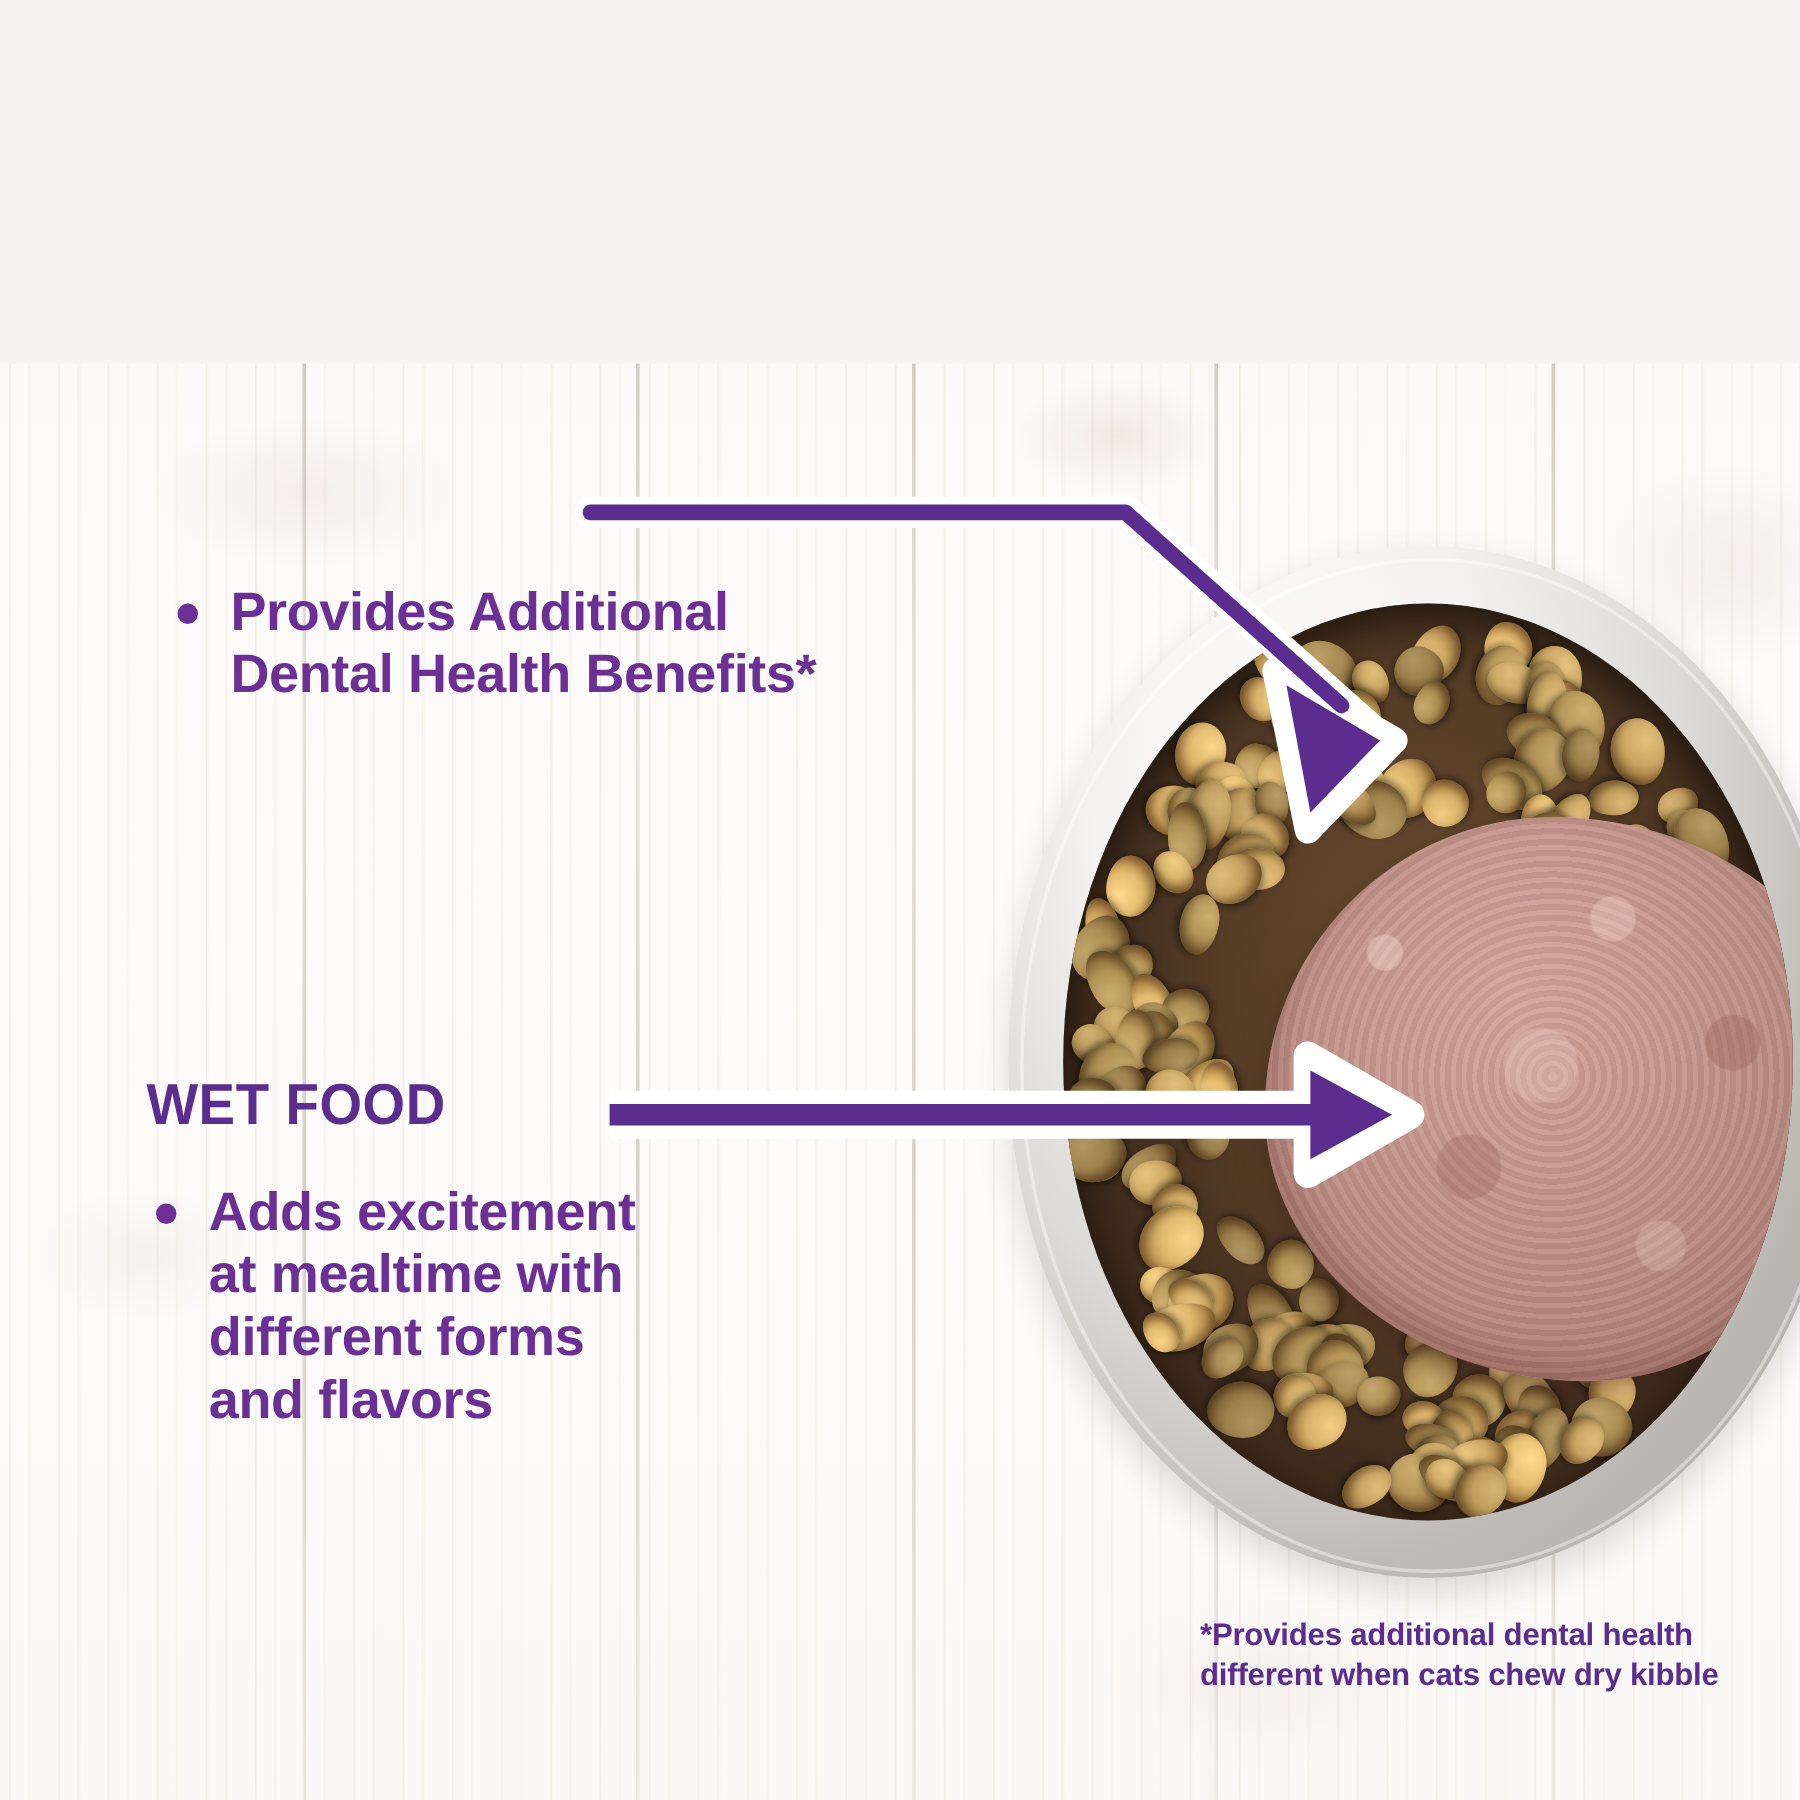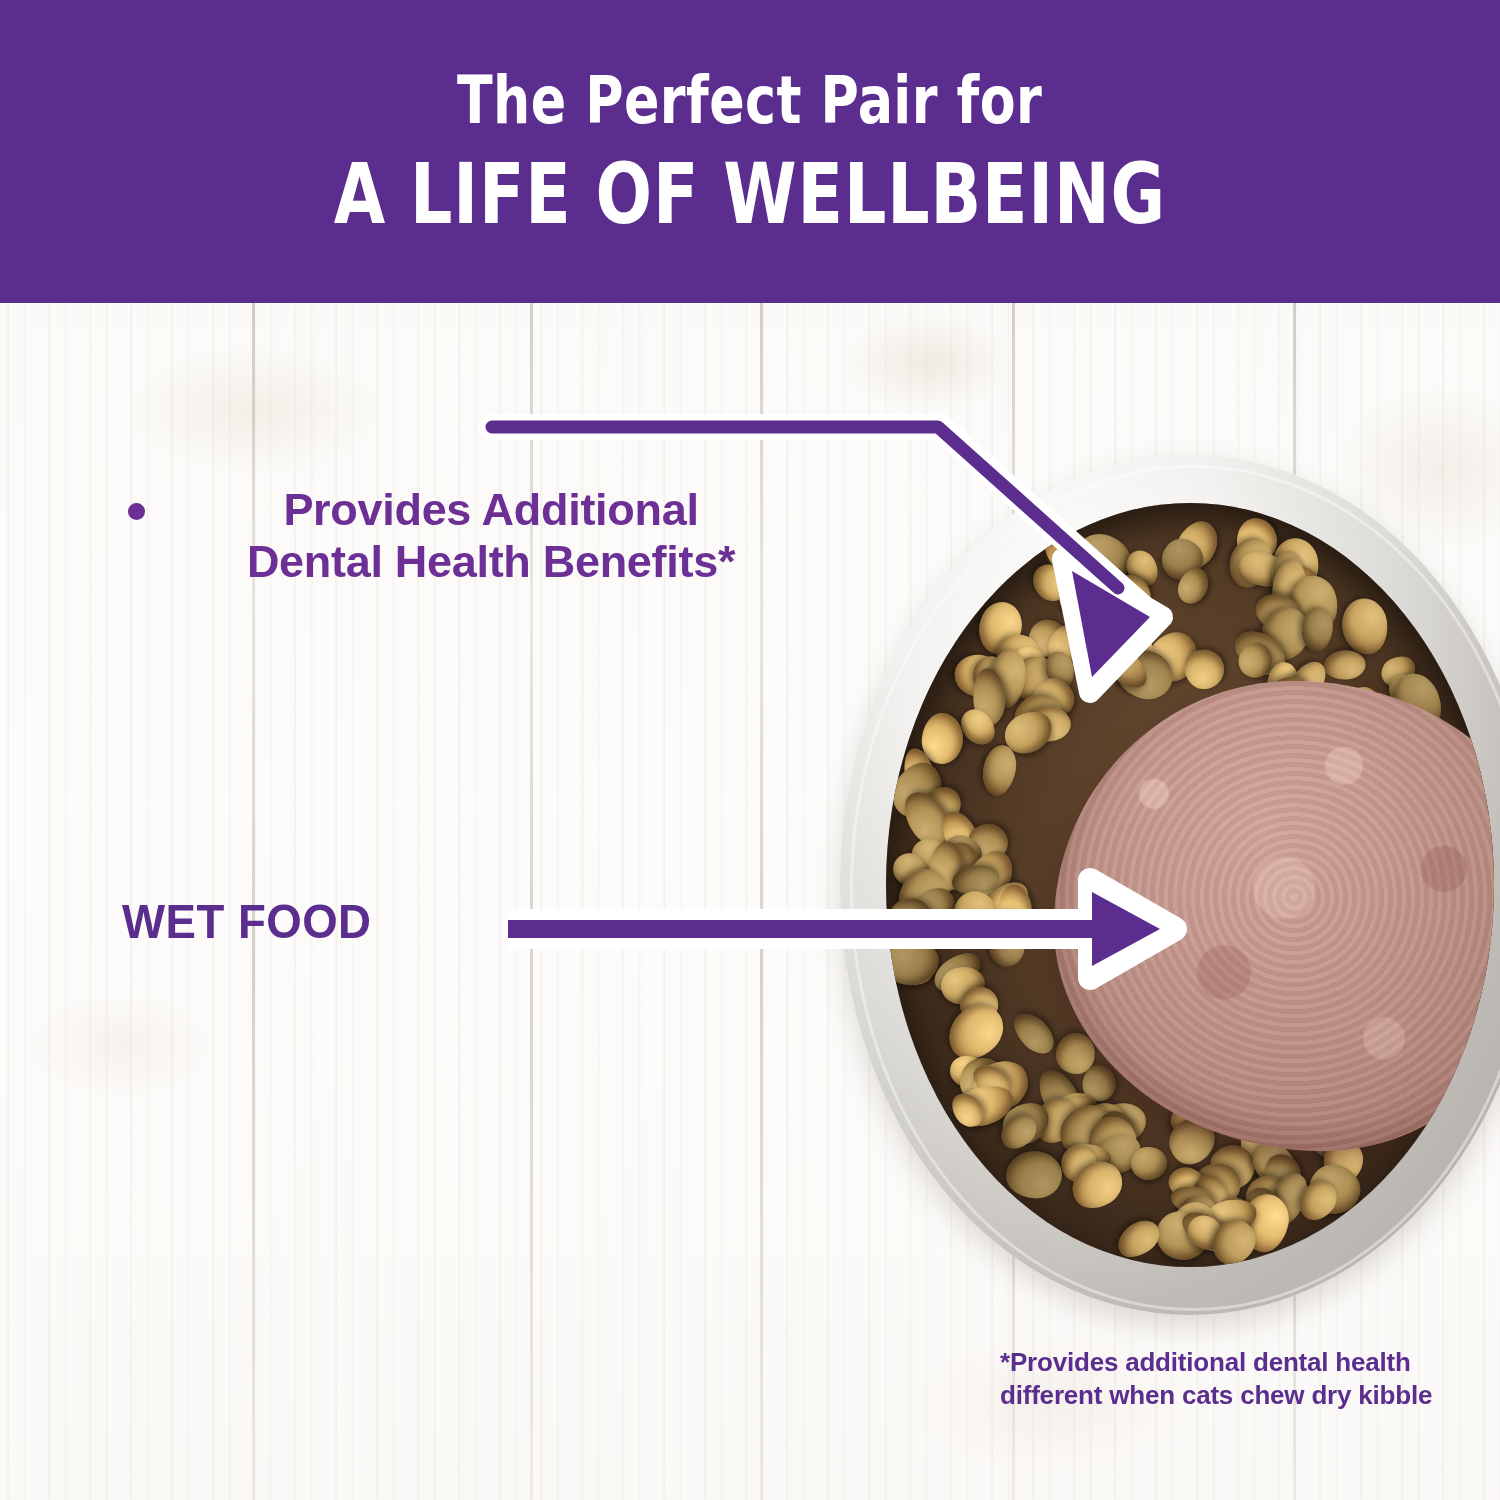--- a/index.html
+++ b/index.html
@@ -254,10 +254,6 @@
   <div class="seam s4"></div>
   <div class="seam s5"></div>
 
-  <div class="header">
-    <div class="line1">The Perfect Pair for</div>
-    <div class="line2">A LIFE OF WELLBEING</div>
-  </div>
 
   <div class="bowl-wrap">
     <div class="bowl">

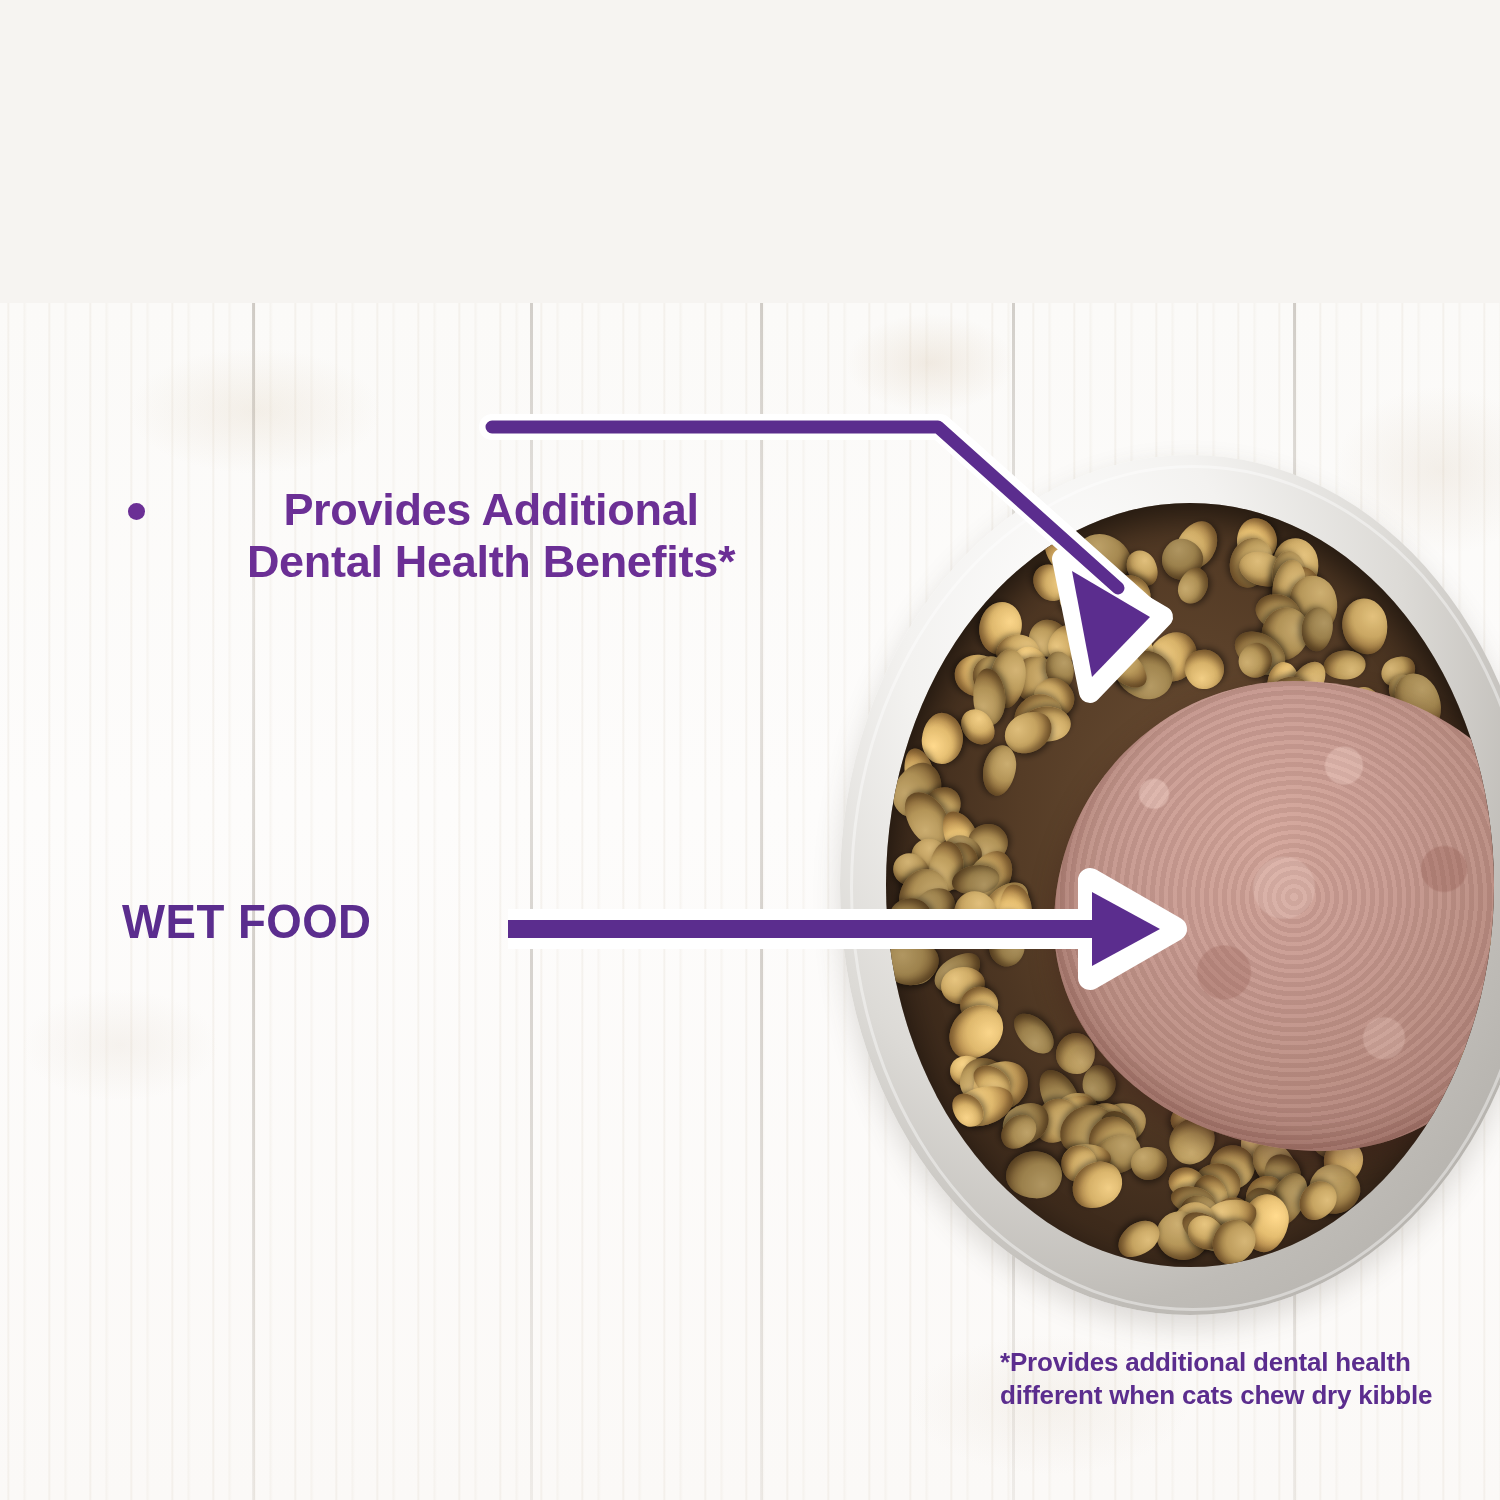--- a/index.html
+++ b/index.html
@@ -136,7 +136,7 @@
   }
 
   #dry-head  { position: absolute; left: 122px; top: 398px; }
-  #dry-list  { position: absolute; left: 120px; top: 484px; width: 690px; text-align: center; }
+  #dry-list  { position: absolute; left: 140px; top: 484px; width: 690px; }
   #wet-head  { position: absolute; left: 122px; top: 898px; }
   #wet-list  { position: absolute; left: 122px; top: 984px; width: 620px; }
 

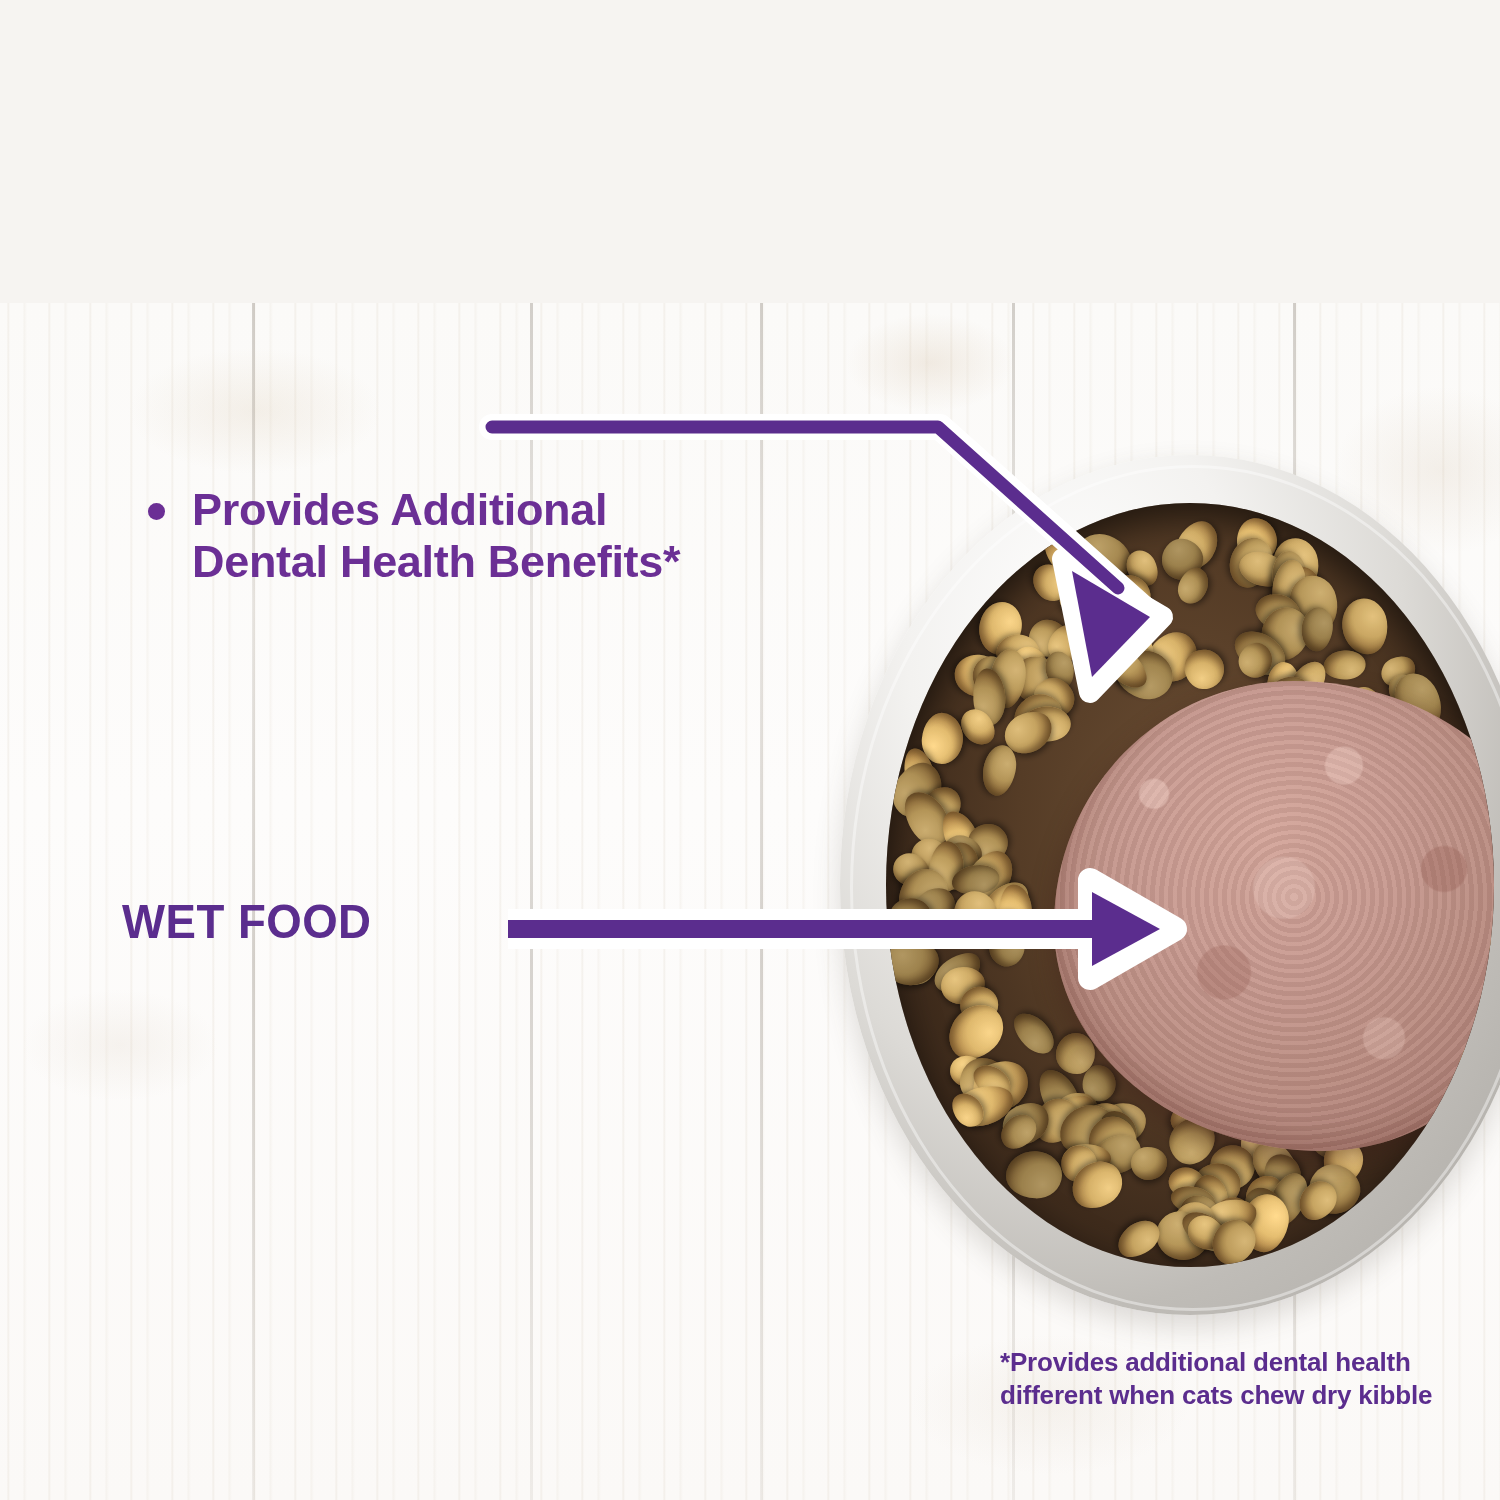--- a/index.html
+++ b/index.html
@@ -457,6 +457,10 @@
     <div class="section-head">WET FOOD</div>
   </div>
   <ul class="bullets" id="wet-list">
+    <li class="bullet">Adds excitement
+at mealtime with
+different forms
+and flavors</li>
   </ul>
 
   <svg class="arrows" viewBox="0 0 1500 1500">

